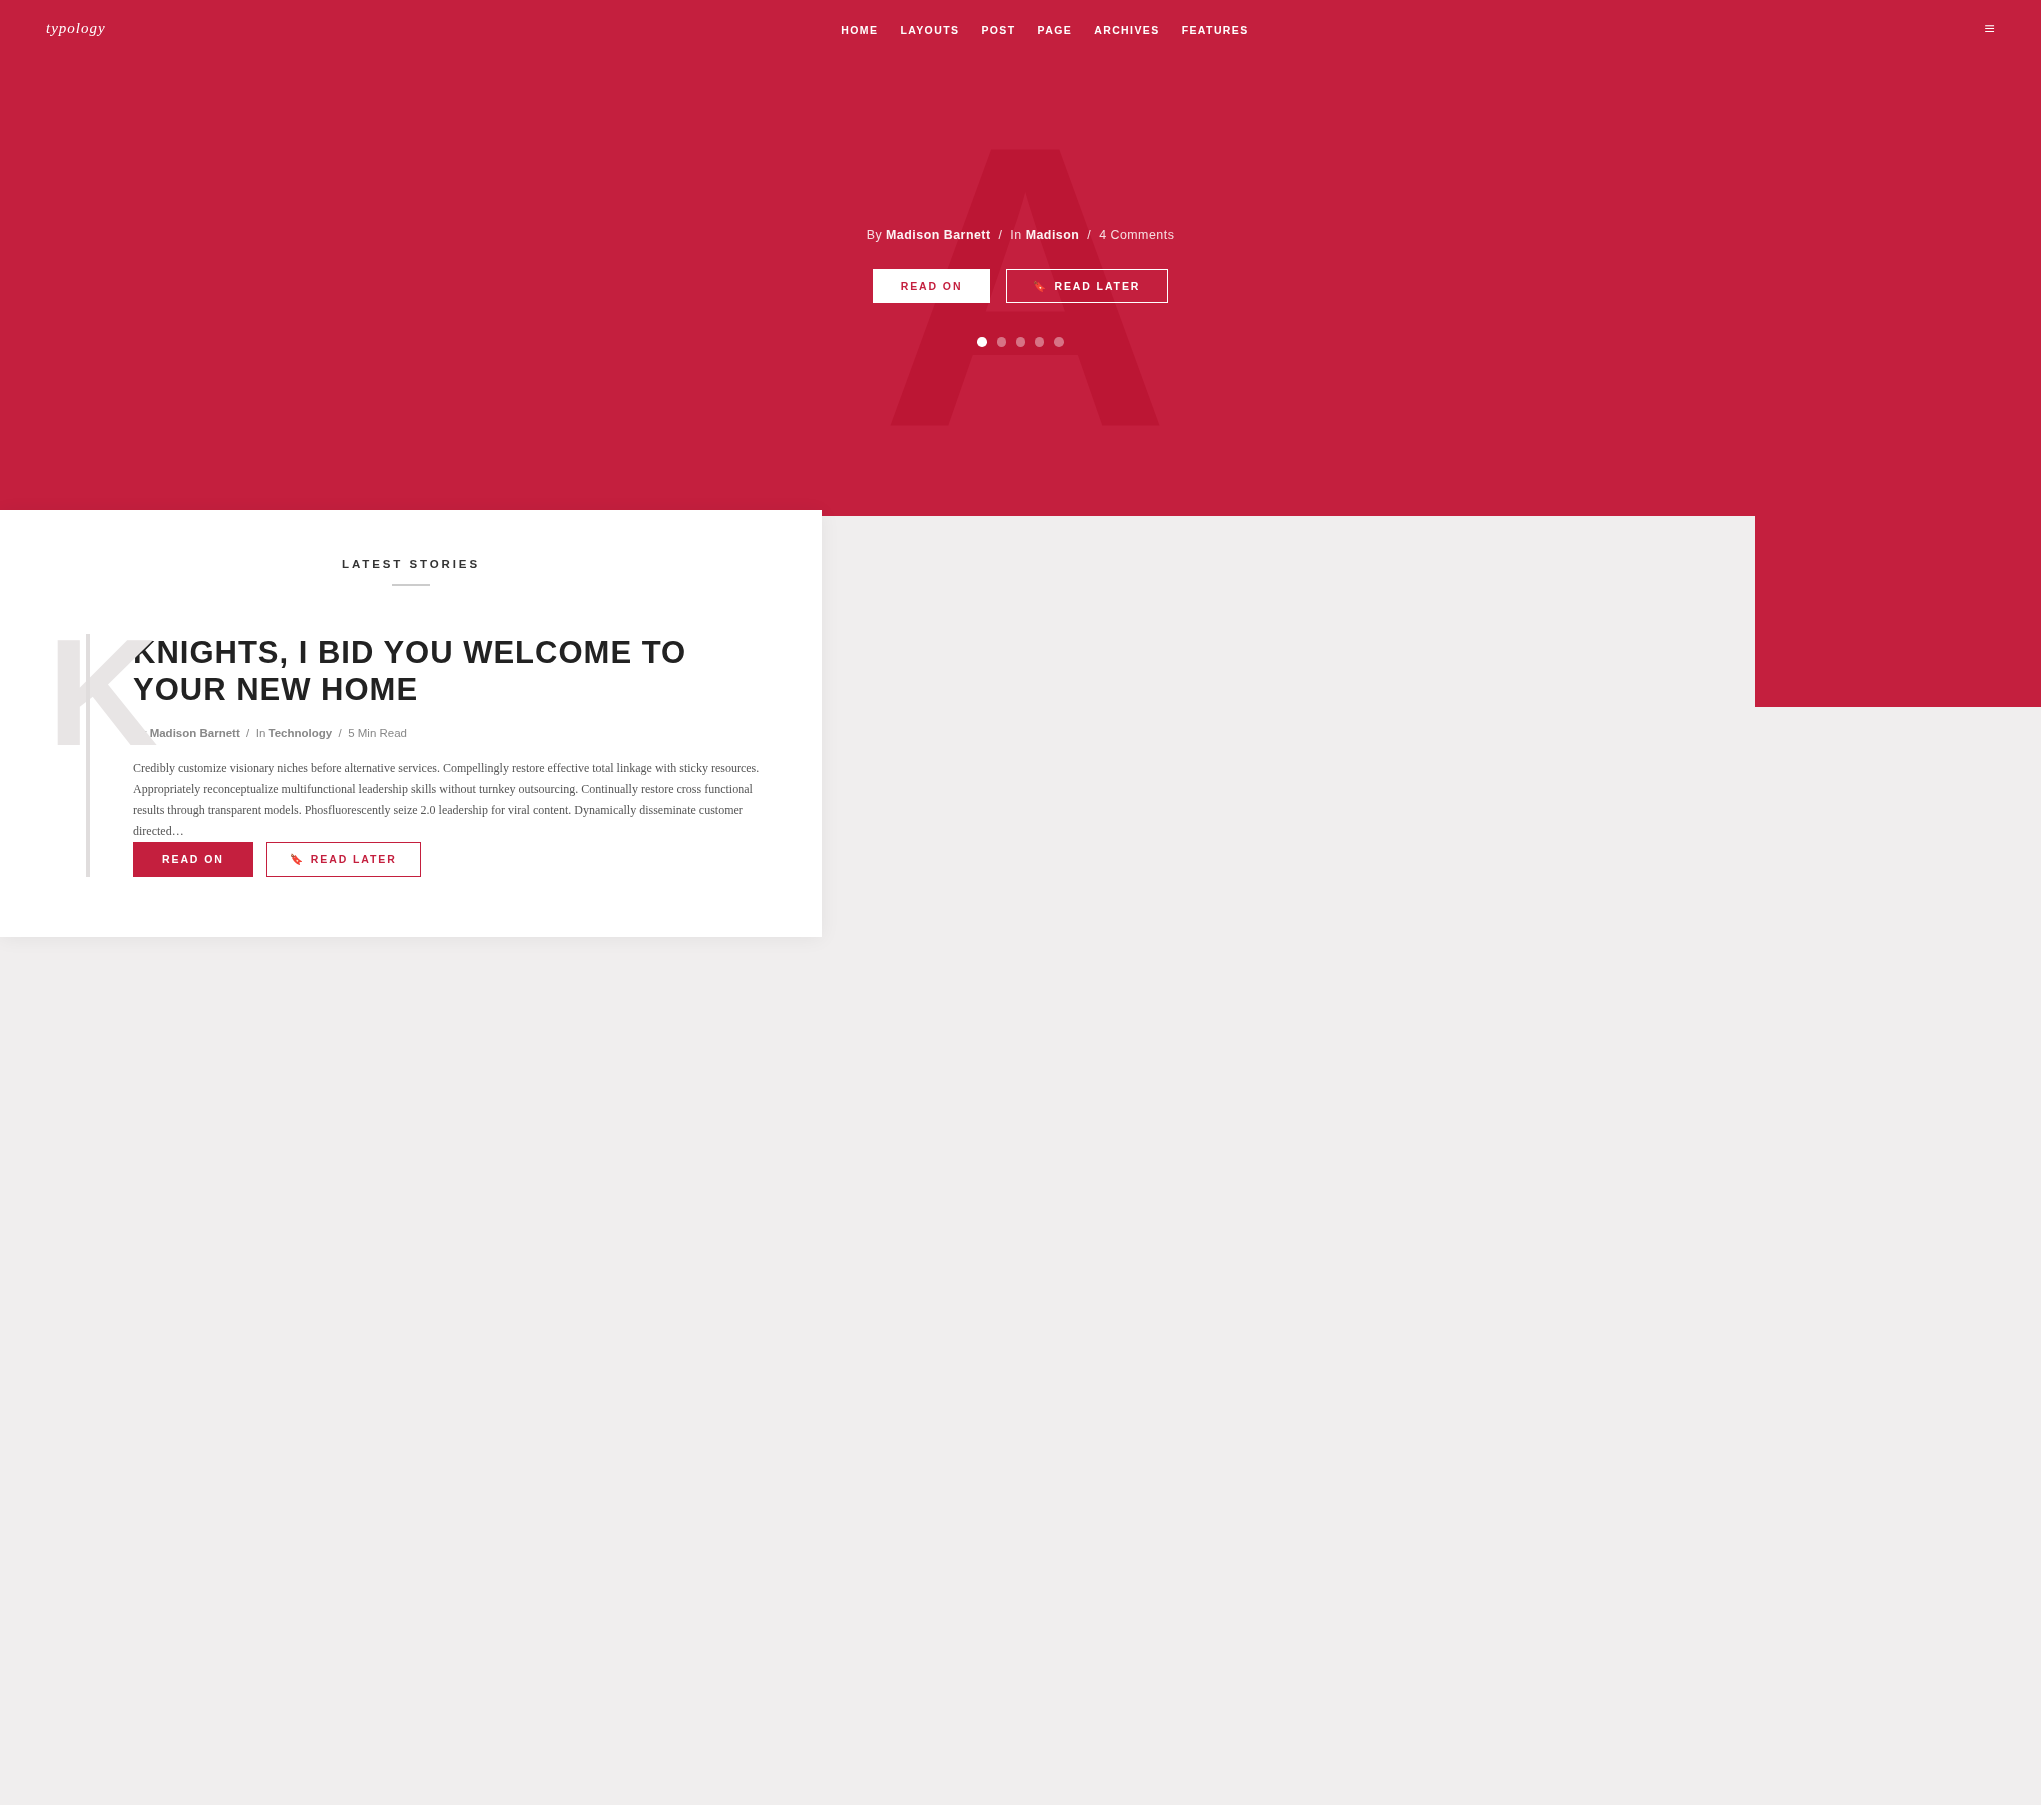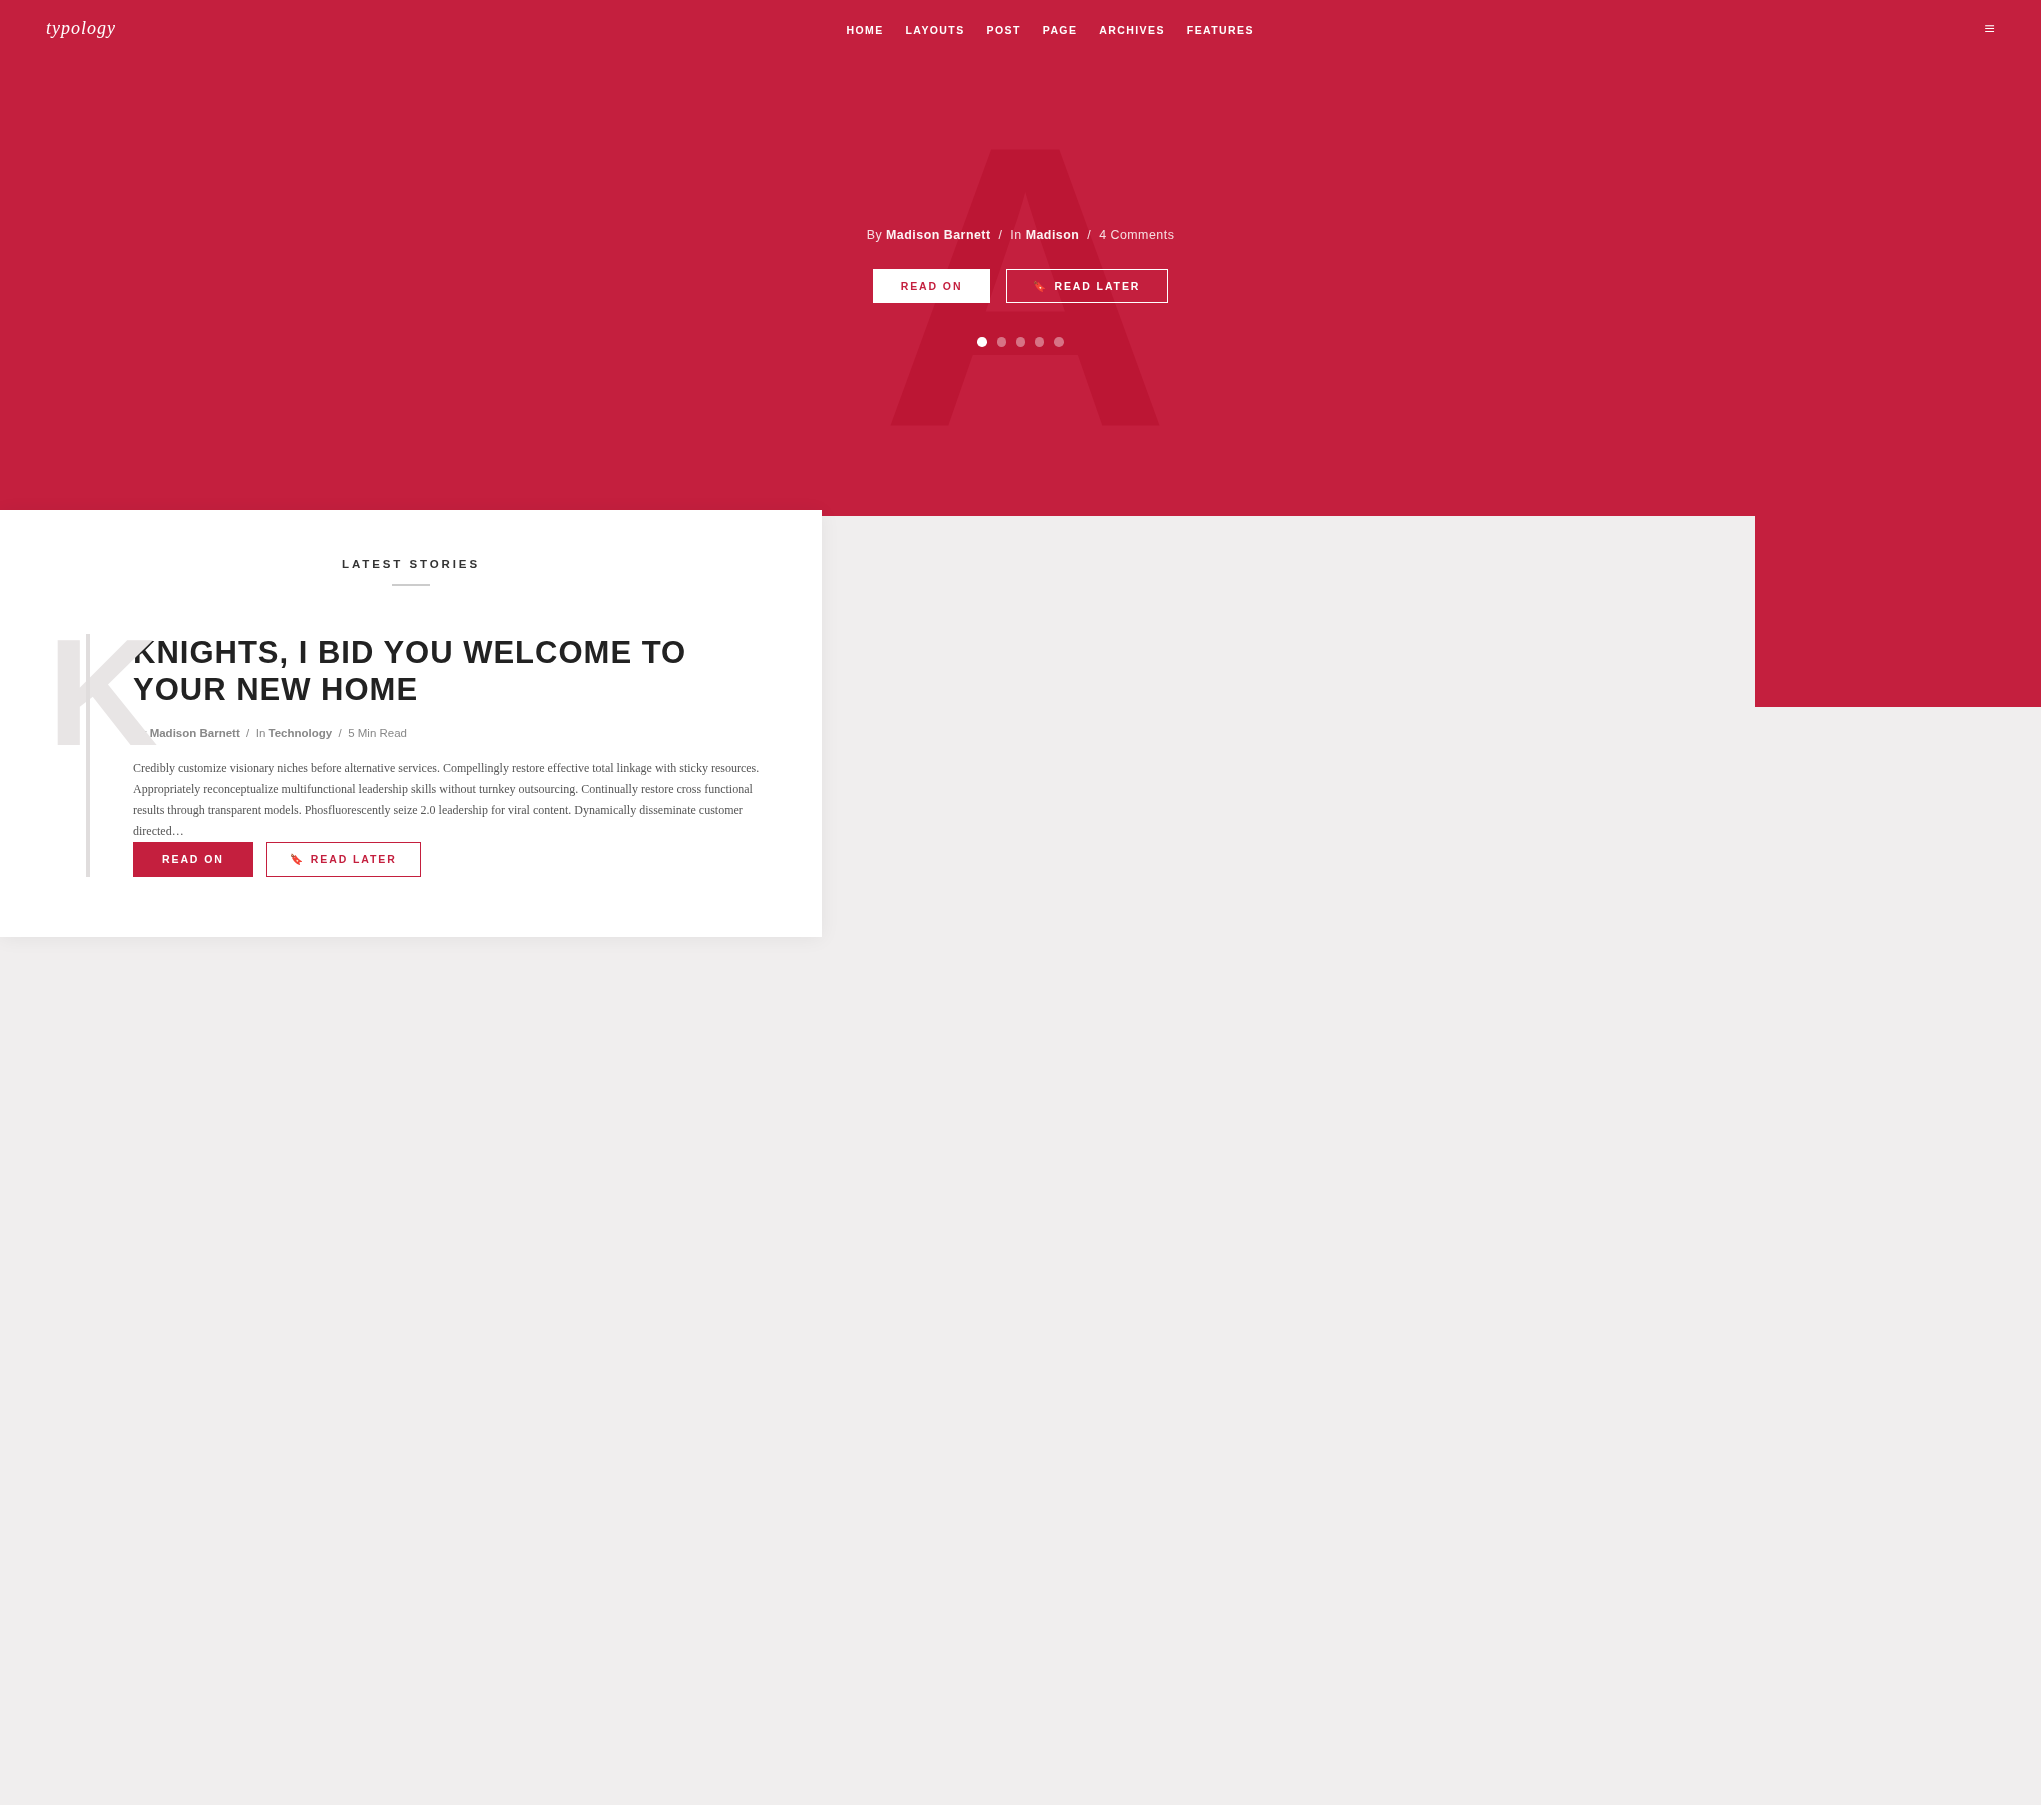--- a/index.html
+++ b/index.html
@@ -17,7 +17,7 @@
     .logo {
       color: #fff;
       font-family: 'Georgia', serif;
-      font-size: 18px;
+      font-size: 15px;
       font-style: italic;
       letter-spacing: 1px;
     }

